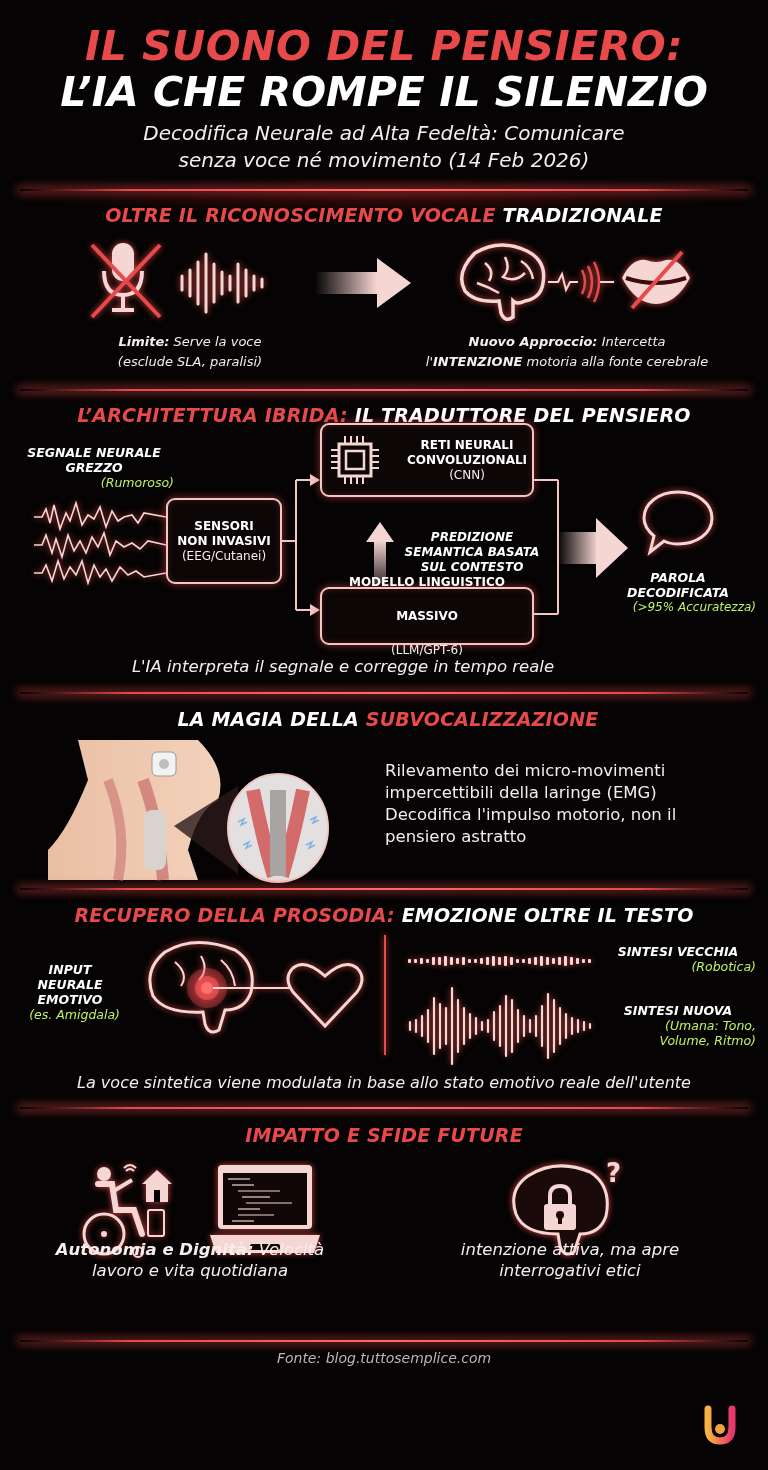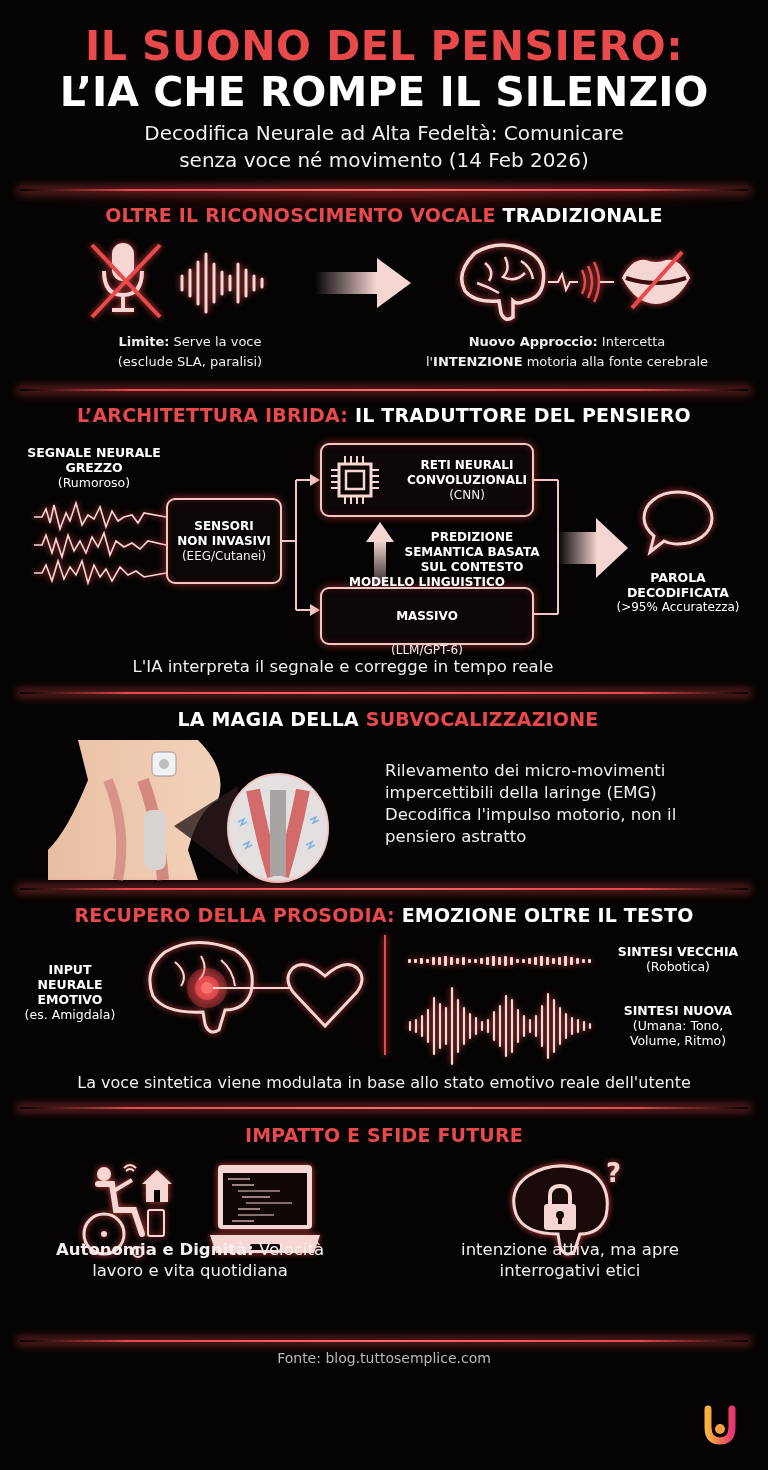--- a/index.html
+++ b/index.html
@@ -7,7 +7,7 @@
   body { font-family: "DejaVu Sans", sans-serif; color: #fff; position: relative; }
   .red { color: #e8494a; }
   .abs { position: absolute; }
-  .center { text-align: center; }
+  .center { text-align: center; font-style: italic; }
   .title1 { top: 22px; left: 0; width: 768px; font-size: 41px; font-weight: bold; color: #e8494a; letter-spacing: 0.5px; }
   .title2 { top: 68px; left: 0; width: 768px; font-size: 41px; font-weight: bold; color: #fff; }
   .subtitle { top: 120px; left: 0; width: 768px; font-size: 20px; line-height: 27px; color: #f4eeee; }

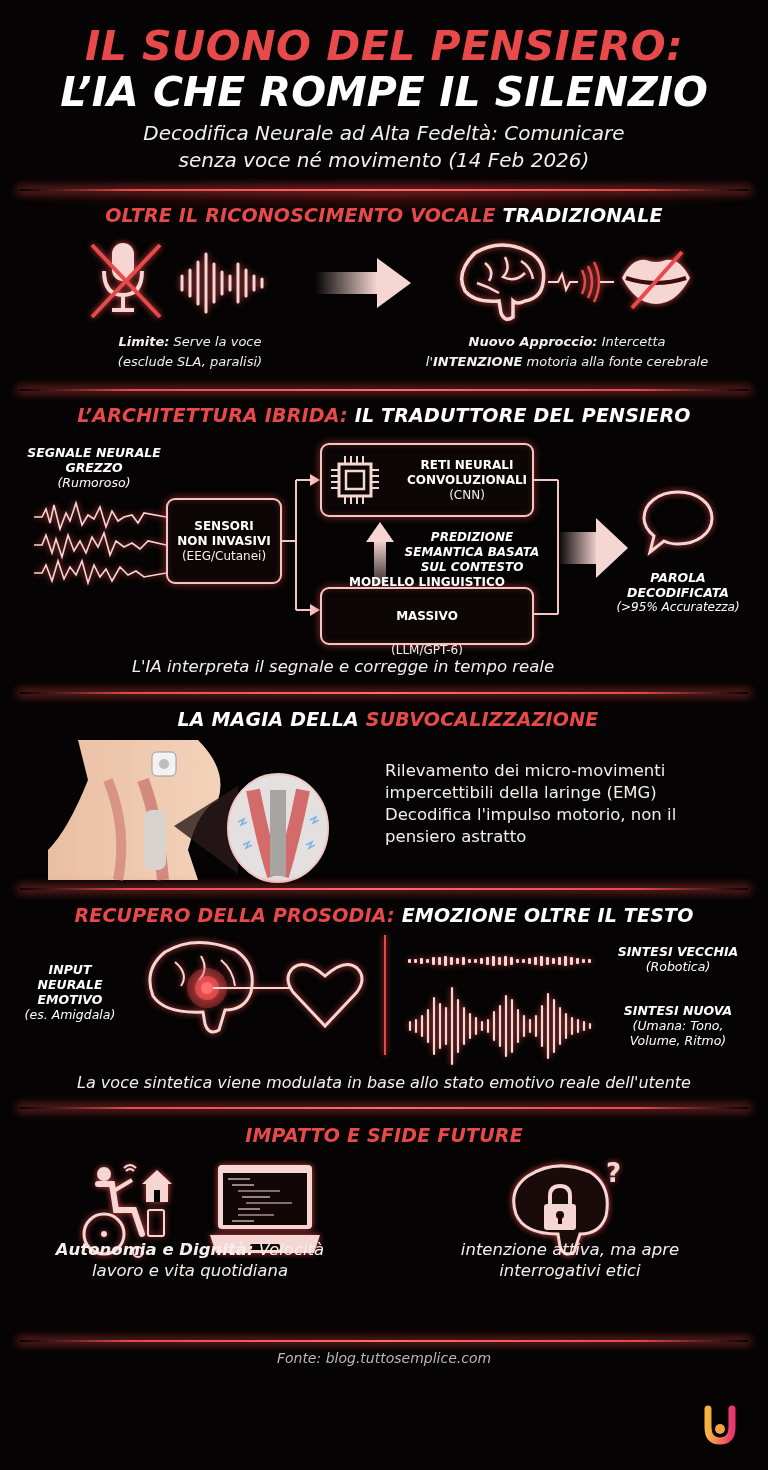--- a/index.html
+++ b/index.html
@@ -127,7 +127,7 @@
   <polygon points="28,4 38,10 28,16" fill="#f2c6c2"></polygon>
     <polygon points="28,134 38,140 28,146" fill="#f2c6c2"></polygon>
 </svg>
-<div class="abs box" style="left:320px;top:443px;width:214px;height:74px;flex-direction:row;gap:16px;">
+<div class="abs box" style="left:320px;top:423px;width:214px;height:74px;flex-direction:row;gap:16px;">
   <svg width="56" height="56" style="margin-right:8px;">
     <rect x="12" y="12" width="32" height="32" stroke="#f6d6d3" stroke-width="3" fill="none"></rect>
     <rect x="19" y="19" width="18" height="18" stroke="#f6d6d3" stroke-width="2.5" fill="none"></rect>

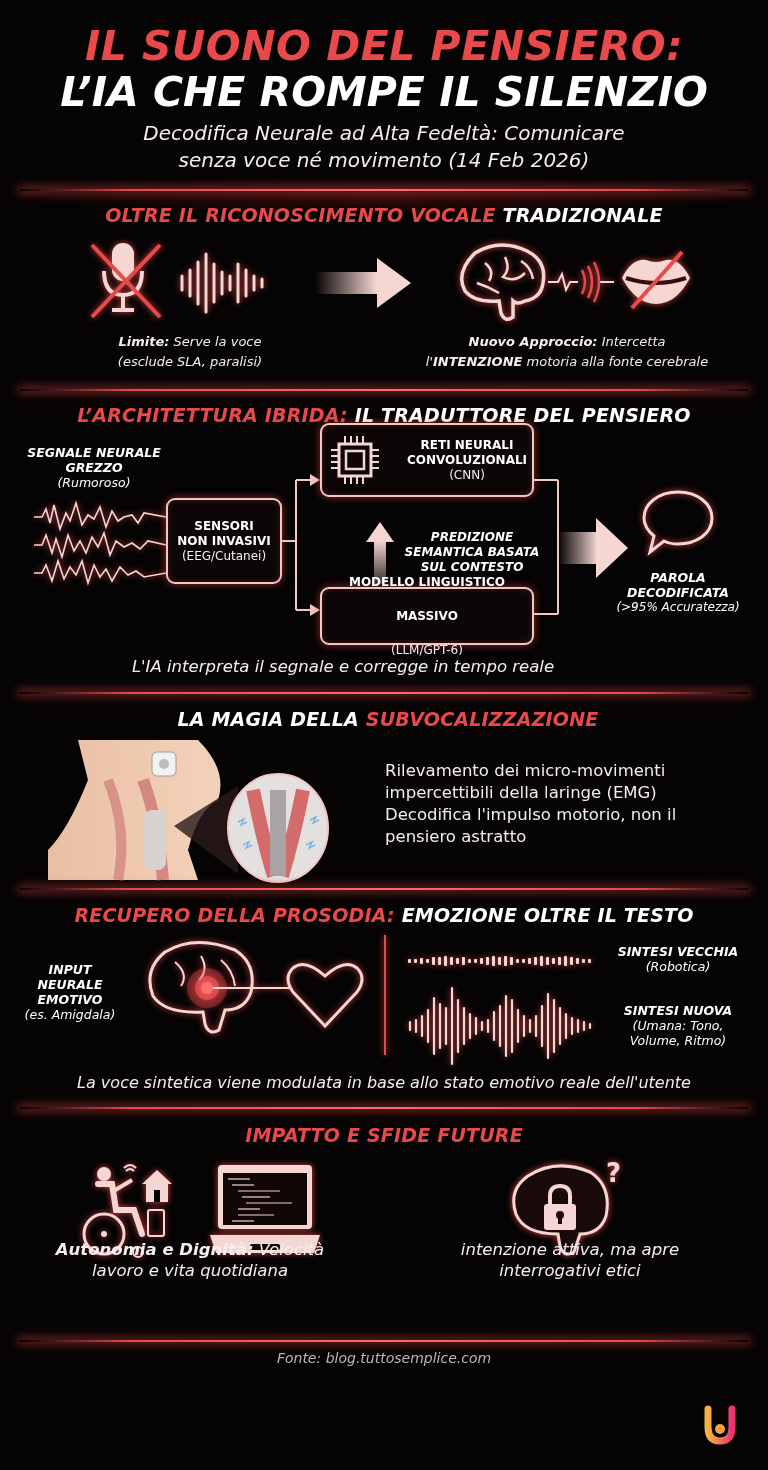--- a/index.html
+++ b/index.html
@@ -19,7 +19,7 @@
   .box .b { font-size: 12px; font-weight: bold; line-height: 15px; color: #fff; }
   .box .n { font-size: 12px; line-height: 15px; color: #f4eeee; }
   .lbl-b { font-size: 12.5px; font-weight: bold; line-height: 15px; color: #fff; }
-  .lbl-n { font-size: 12.5px; line-height: 15px; color: #ffffff; }
+  .lbl-n { font-size: 12.5px; line-height: 15px; color: #bef264; text-align: right; }
   svg { overflow: visible; }
   .glow { filter: drop-shadow(0 0 3px rgba(232,73,74,0.9)); }
 </style>

